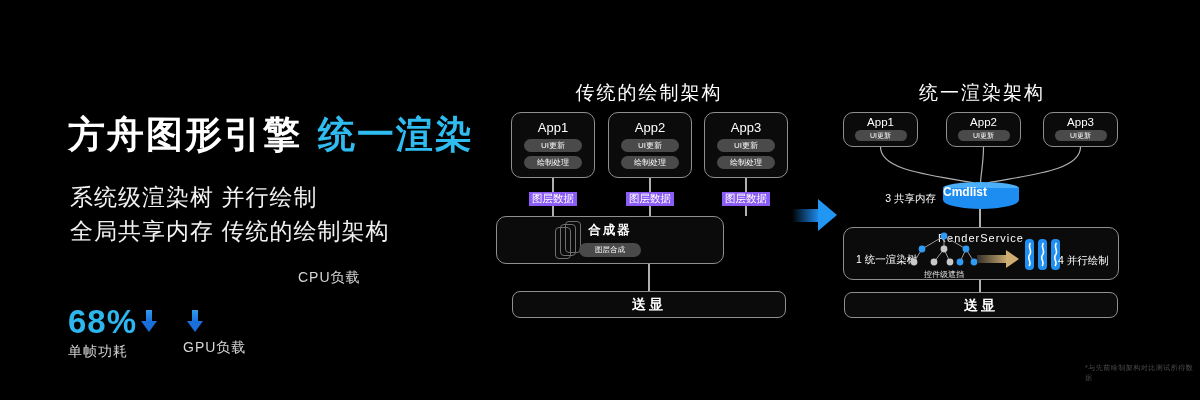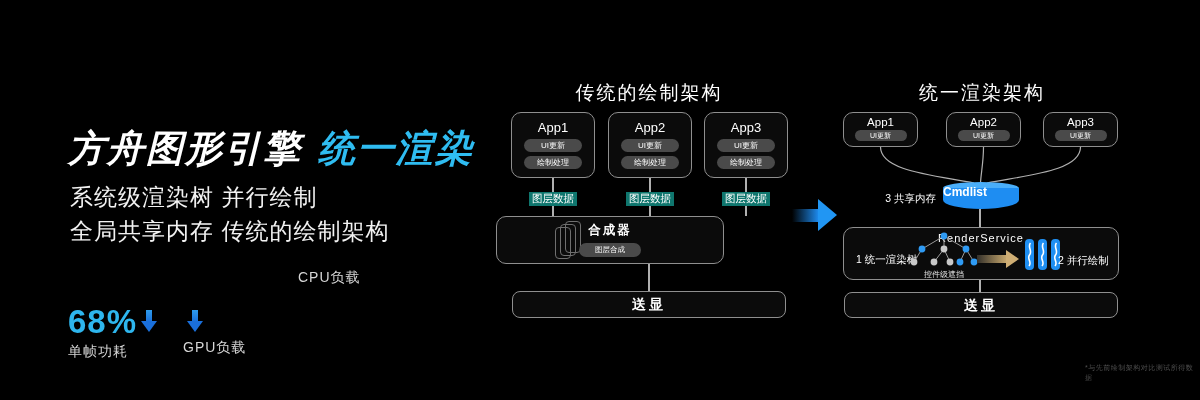--- a/index.html
+++ b/index.html
@@ -11,7 +11,7 @@
   .abs{position:absolute;}
 
   
-  .headline{left:68px;top:124px;font-size:37px;font-weight:bold;letter-spacing:2px;white-space:nowrap;font-style:italic;}
+  .headline{left:68px;top:110px;font-size:37px;font-weight:bold;letter-spacing:2px;white-space:nowrap;}
   .headline .accent{color:#2fbcf1;margin-left:16px;}
   .subline{left:70px;color:#f2f2f2;font-size:23px;letter-spacing:1px;white-space:nowrap;}
   .sub1{top:182px;}

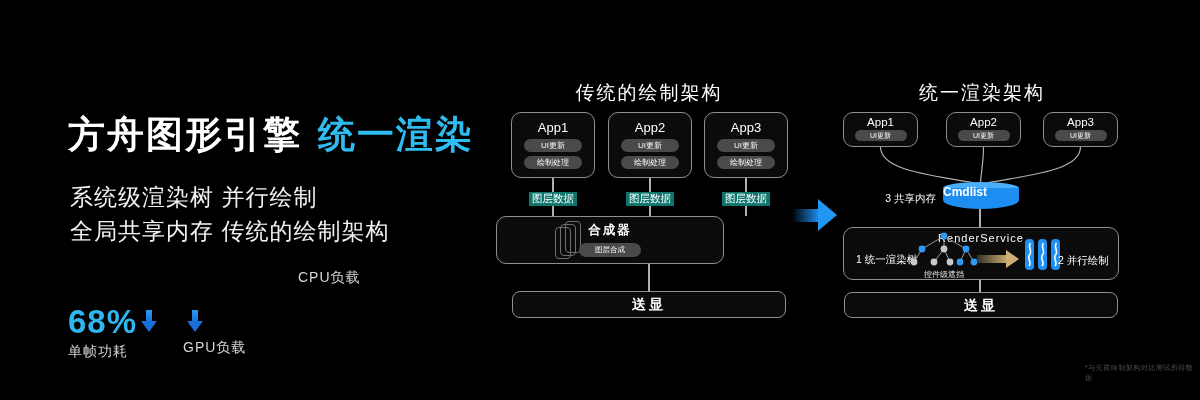--- a/index.html
+++ b/index.html
@@ -32,7 +32,7 @@
   .app-name{text-align:center;color:#fff;}
   .pill{background:#4a4a4a;border-radius:8px;color:#fff;text-align:center;margin:0 auto;}
   .vline{position:absolute;width:1.5px;background:#b0b0b0;}
-  .edge-label{position:absolute;font-size:10.5px;color:#fff;background:#0f766e;padding:0 3px;transform:translateX(-50%);white-space:nowrap;text-align:center;}
+  .edge-label{position:absolute;font-size:10.5px;color:#fff;background:#8b5cf6;padding:0 3px;transform:translateX(-50%);white-space:nowrap;text-align:center;}
   .display-box{position:absolute;background:#0b0b0b;border:1.5px solid #8f8f8f;border-radius:8px;box-sizing:border-box;text-align:center;font-weight:bold;font-size:14px;letter-spacing:3px;}
 
   

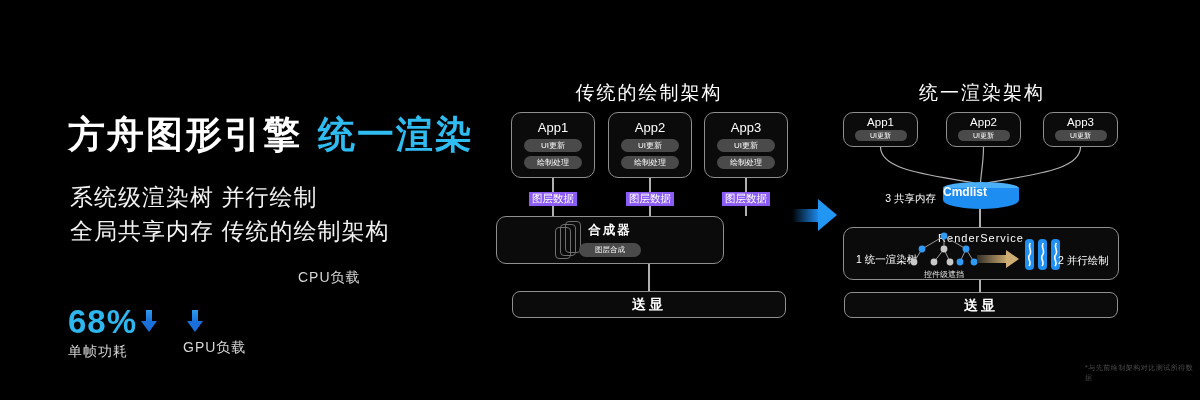--- a/index.html
+++ b/index.html
@@ -230,7 +230,7 @@
         </svg>
       </div>
   </div>
-  <div class="rs-label" style="left:214px;top:26px;">2 并行绘制</div>
+  <div class="rs-label" style="left:214px;top:26px;">4 并行绘制</div>
 </div>
 
 <div class="vline" style="left:979px;top:280px;height:12px;"></div>

